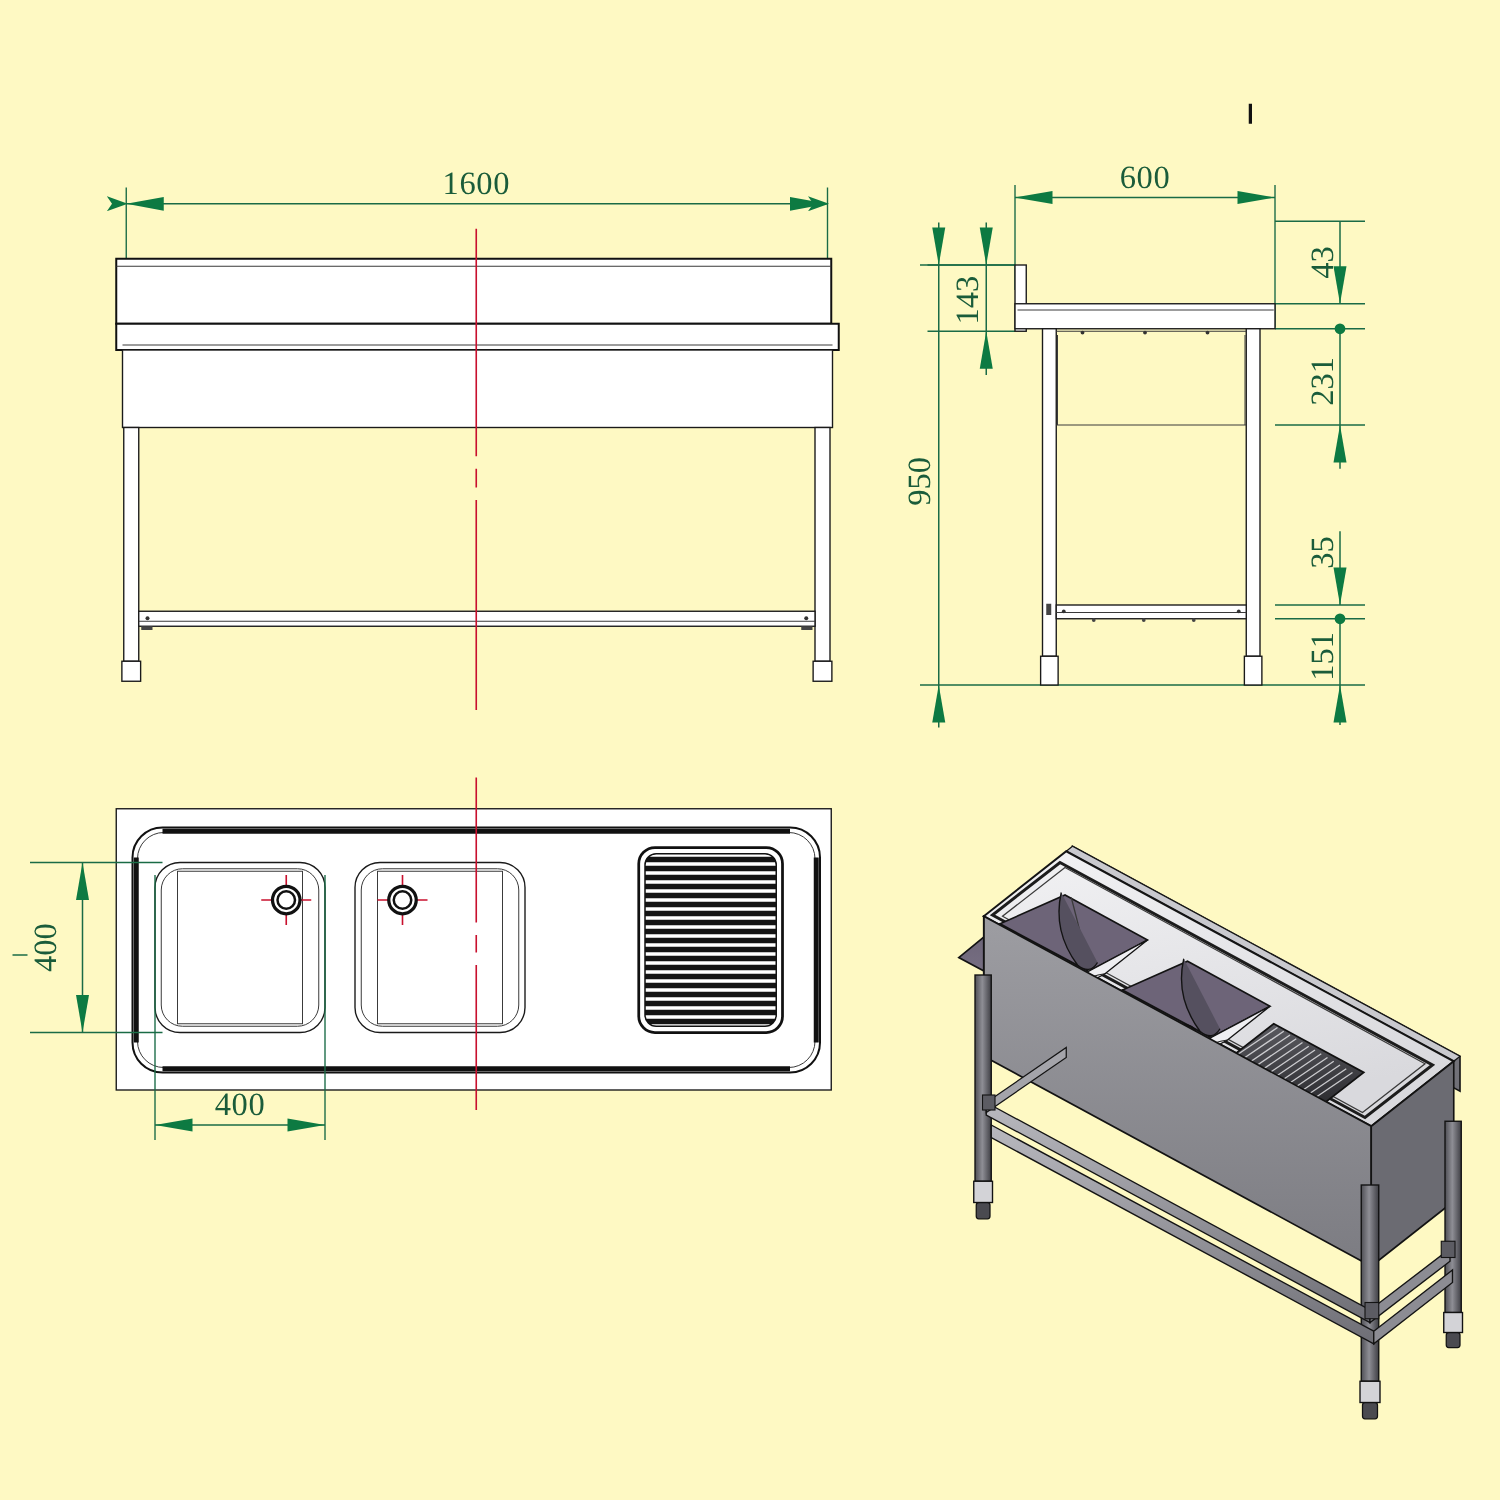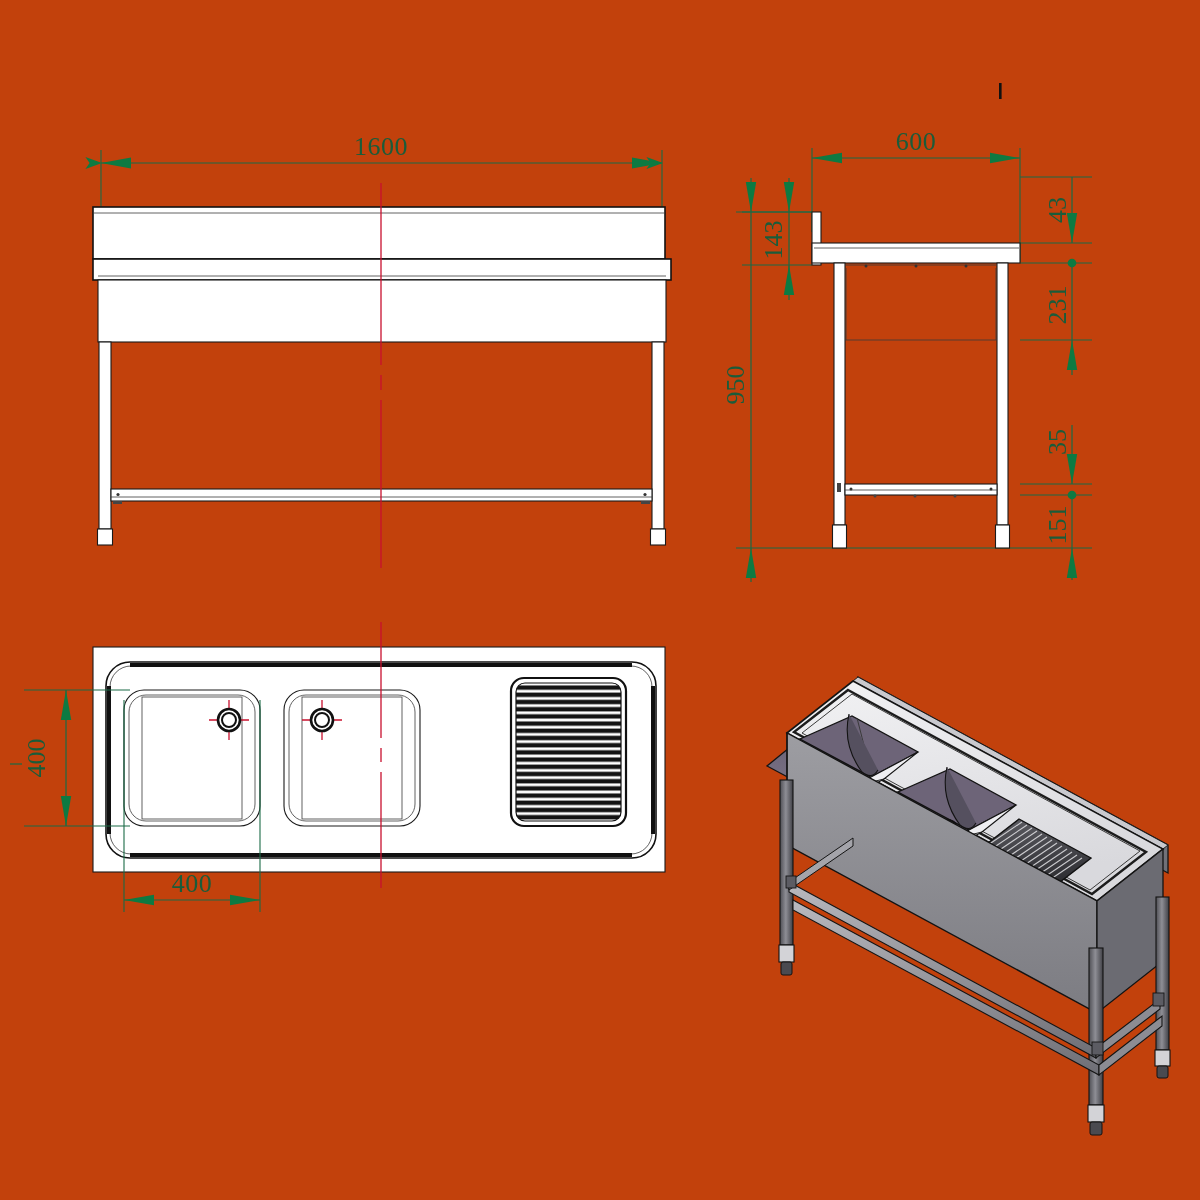--- a/index.html
+++ b/index.html
@@ -5,7 +5,7 @@
   html,body{margin:0;padding:0;background:#ffffff;}
   body{width:1200px;height:1200px;position:relative;overflow:hidden;
        font-family:"Liberation Serif", serif;}
-  .sheet{position:absolute;inset:0;background:#c2410c;}
+  .sheet{position:absolute;inset:0;background:#fef9c3;}
   svg{display:block;}
   .dimtxt{fill:#1a5c3a;font-family:"Liberation Serif",serif;font-size:26px;letter-spacing:0.5px;}
   .dimtxt-v{fill:#1a5c3a;font-family:"Liberation Serif",serif;font-size:26px;}

